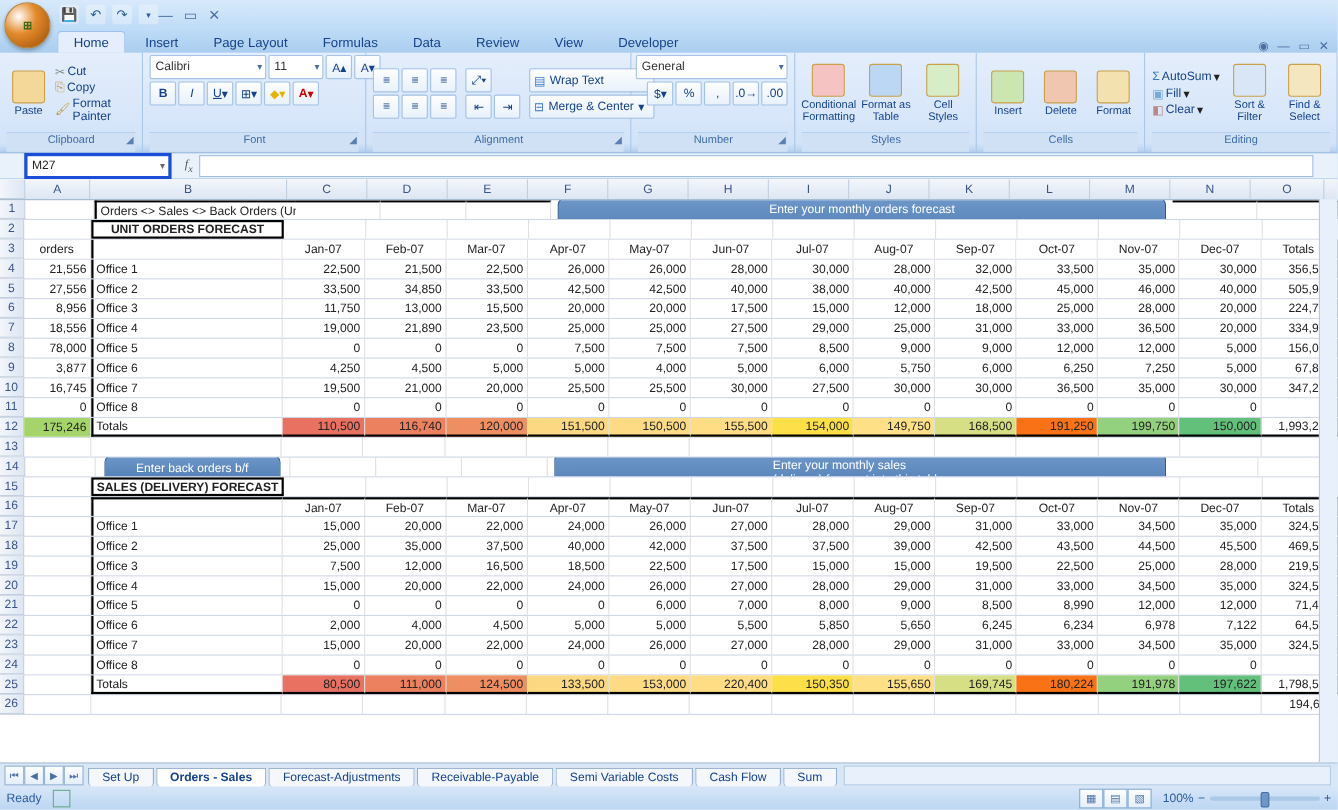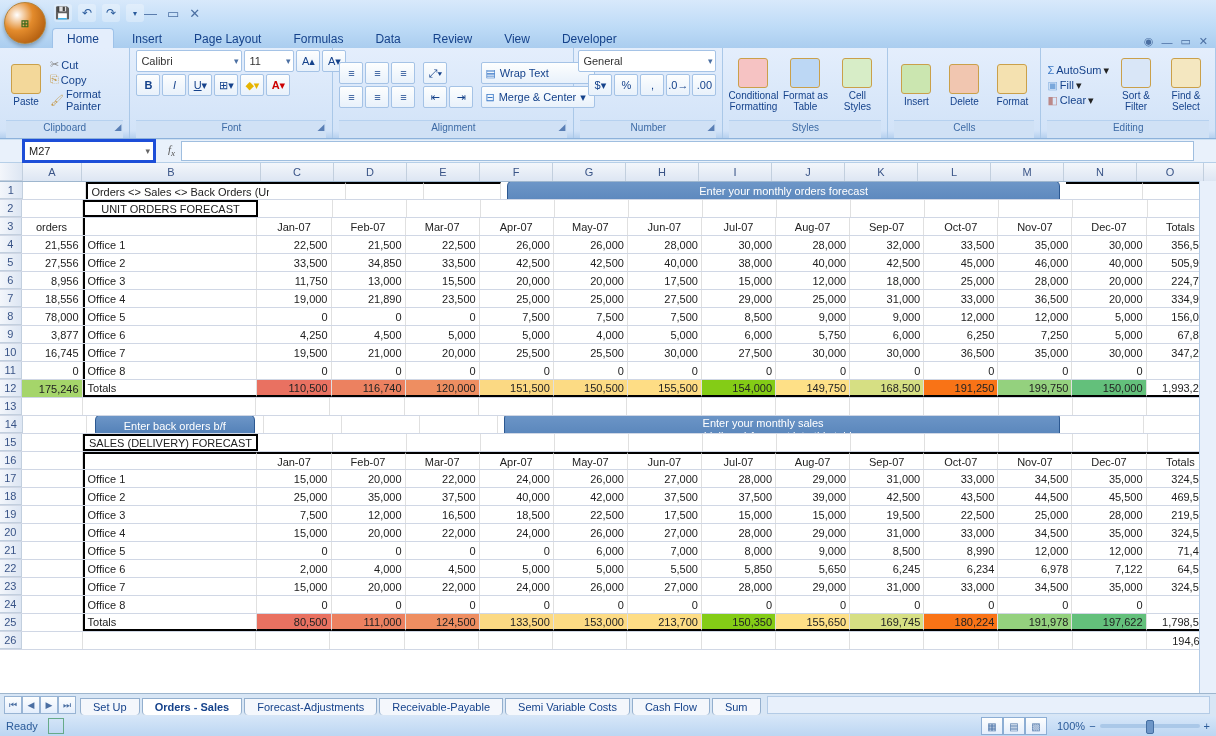--- a/index.html
+++ b/index.html
@@ -55,7 +55,7 @@
  .tbl-border-left{border-left:2px solid #000}
  .tbl-border-right{border-right:2px solid #000!important}
  .tbl-border-bottom{border-bottom:2px solid #000}
- .boldtitle{font-weight:normal;background:#fff;border:2px solid #000!important;justify-content:center}
+ .boldtitle{font-weight:bold;background:#fff;border:2px solid #000!important;justify-content:center}
  .blue-banner{background:linear-gradient(#6e97c8,#4f7db5);color:#fff;border:1px solid #2c5891;border-radius:6px;display:flex;align-items:center;justify-content:center;font-size:11px;text-align:left;line-height:13px}
  .totals-row .cell.num{font-weight:normal}
  

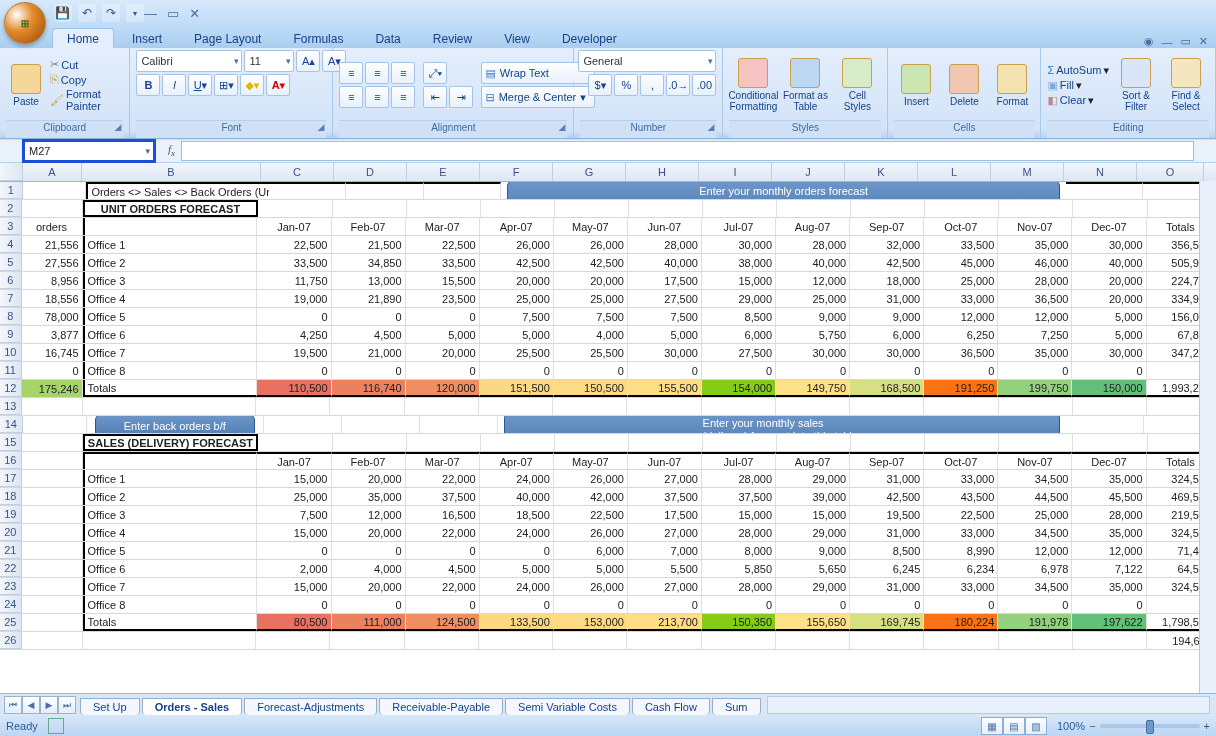--- a/index.html
+++ b/index.html
@@ -59,7 +59,7 @@
  .blue-banner{background:linear-gradient(#6e97c8,#4f7db5);color:#fff;border:1px solid #2c5891;border-radius:6px;display:flex;align-items:center;justify-content:center;font-size:11px;text-align:left;line-height:13px}
  .totals-row .cell.num{font-weight:normal}
  
- .h0{background:#e97161}.h1{background:#ec8160}.h2{background:#ee8e61}.h3{background:#fbd983}.h4{background:#fcdb84}.h5{background:#fedd85}.h6{background:#84cc16}.h7{background:#fee087}.h8{background:#d6df83}.h9{background:#f97316}.h10{background:#94d17e}.h11{background:#63c07b}
+ .h0{background:#e97161}.h1{background:#ec8160}.h2{background:#ee8e61}.h3{background:#fbd983}.h4{background:#fcdb84}.h5{background:#fedd85}.h6{background:#fde047}.h7{background:#fee087}.h8{background:#d6df83}.h9{background:#f97316}.h10{background:#94d17e}.h11{background:#63c07b}
  .greenA{background:#a5d56a}
  
  .sheettabs{height:22px;background:#d8e6f5;display:flex;align-items:center;border-top:1px solid #9eb6ce;font-size:11px}

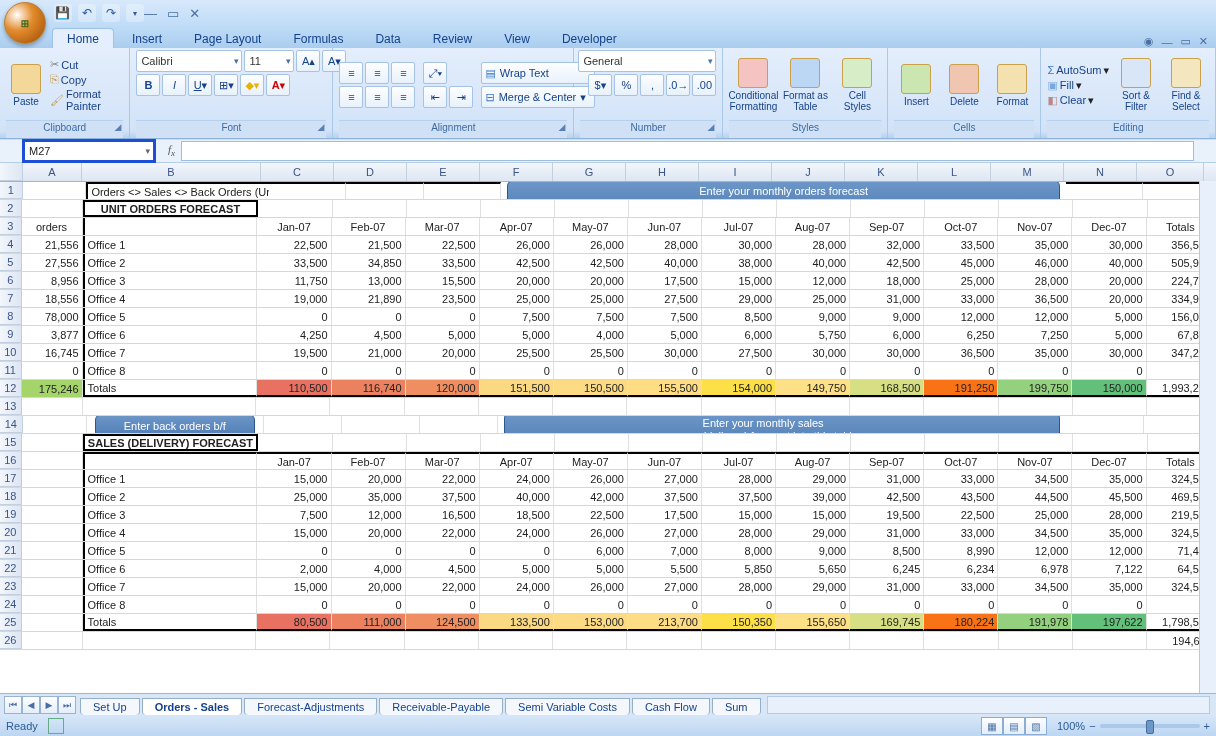--- a/index.html
+++ b/index.html
@@ -732,7 +732,7 @@
           <div class="cell bC_N num h2 tbl-border-bottom">124,500</div>
           <div class="cell bC_N num h3 tbl-border-bottom">133,500</div>
           <div class="cell bC_N num h4 tbl-border-bottom">153,000</div>
-          <div class="cell bC_N num h5 tbl-border-bottom">213,700</div>
+          <div class="cell bC_N num h5 tbl-border-bottom">220,400</div>
           <div class="cell bC_N num h6 tbl-border-bottom">150,350</div>
           <div class="cell bC_N num h7 tbl-border-bottom">155,650</div>
           <div class="cell bC_N num h8 tbl-border-bottom">169,745</div>

